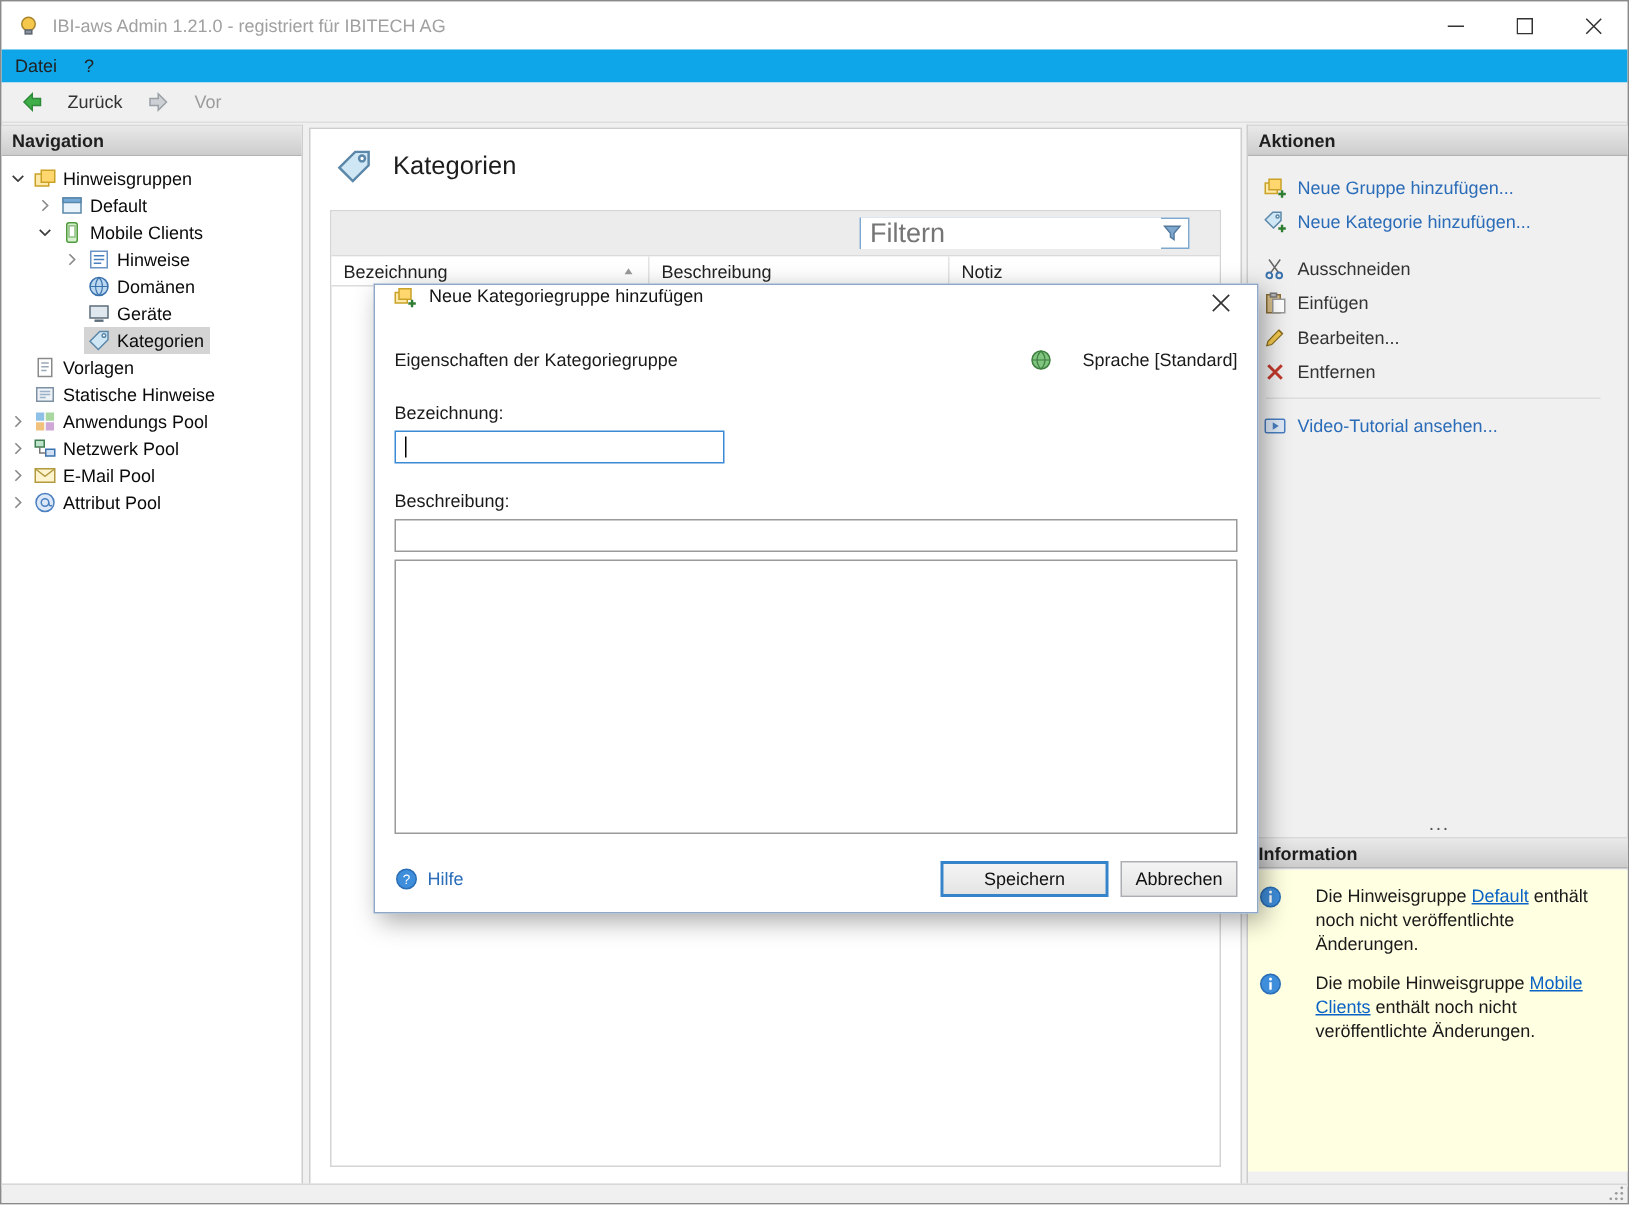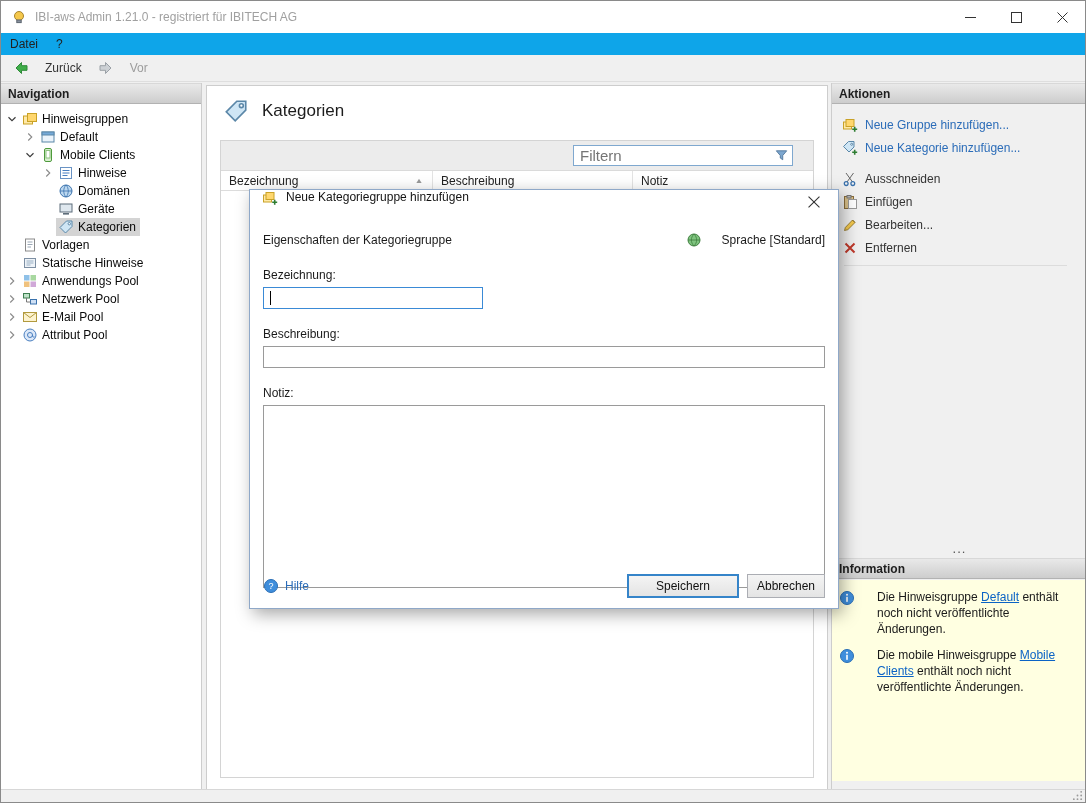--- a/index.html
+++ b/index.html
@@ -42,7 +42,7 @@
   .content-inner{position:absolute;top:54px;left:13px;right:13px;bottom:12px;border:1px solid #d4d4d4;background:#fff}
   .filter-bar{height:30px;background:#ececec;border-bottom:1px solid #dadada;display:flex;justify-content:flex-end;align-items:center;padding-right:20px}
   .filter-box{width:220px;height:21px;border:1px solid #7fa8cf;background:#fff;display:flex;align-items:center;padding-right:3px}
-  .filter-box input{flex:1;min-width:0;border:none;outline:none;font-size:15px;padding:0 6px;font-family:"Liberation Sans",sans-serif;color:#333}
+  .filter-box input{flex:1;min-width:0;border:none;outline:none;font-size:18px;padding:0 6px;font-family:"Liberation Sans",sans-serif;color:#333}
   .filter-box .ic{width:15px;height:15px}
   .table-header{display:flex;height:20px;border-bottom:1px solid #dcdcdc;font-size:12px;color:#222;background:#fff}
   .th{display:flex;align-items:center;padding:0 8px;border-right:1px solid #e3e3e3}

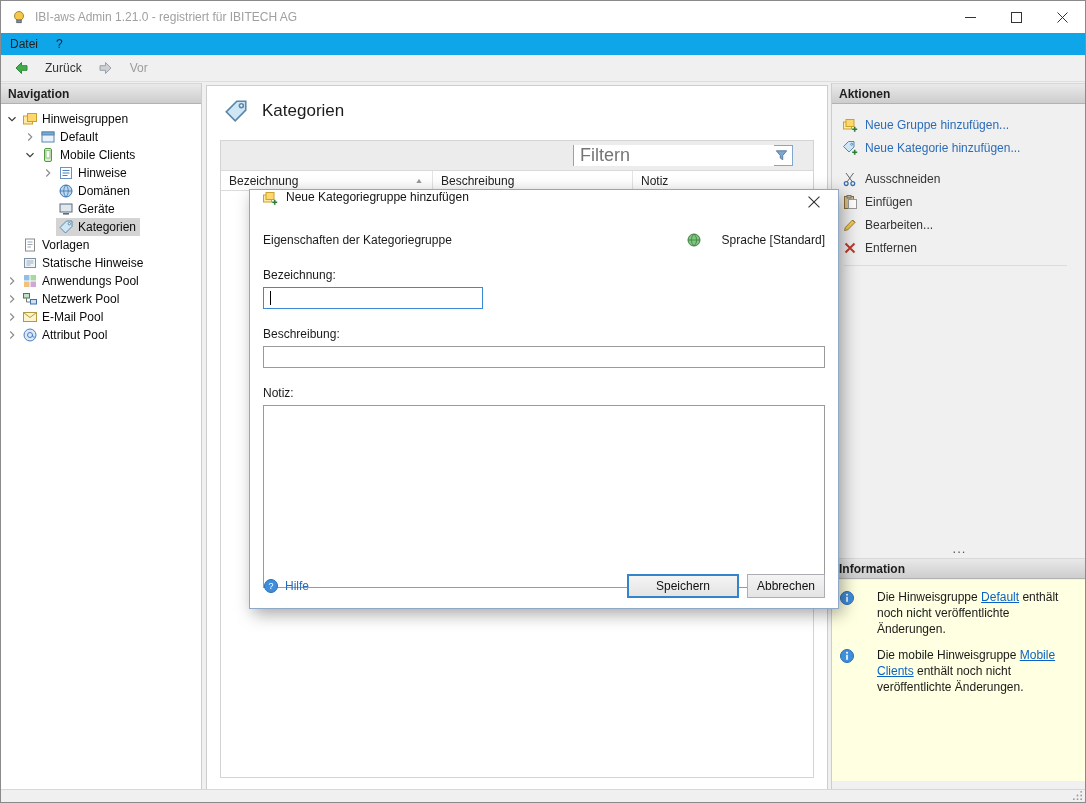--- a/index.html
+++ b/index.html
@@ -457,6 +457,15 @@
           <span>Entfernen</span>
         </div>
         <div class="act-sep"></div>
+        <div class="act-row link">
+          <span class="ic">
+            <svg viewBox="0 0 16 16">
+              <rect x="1.5" y="3.5" width="13" height="9" rx="1" fill="#dfeaf8" stroke="#4a7fc0"></rect>
+              <path d="M6.5 5.5l4 2.5-4 2.5z" fill="#4a7fc0"></path>
+            </svg>
+          </span>
+          <span>Video-Tutorial ansehen...</span>
+        </div>
       </div>
     <div class="more-dots">...</div>
     <div class="pane-header info-hdr">Information</div>

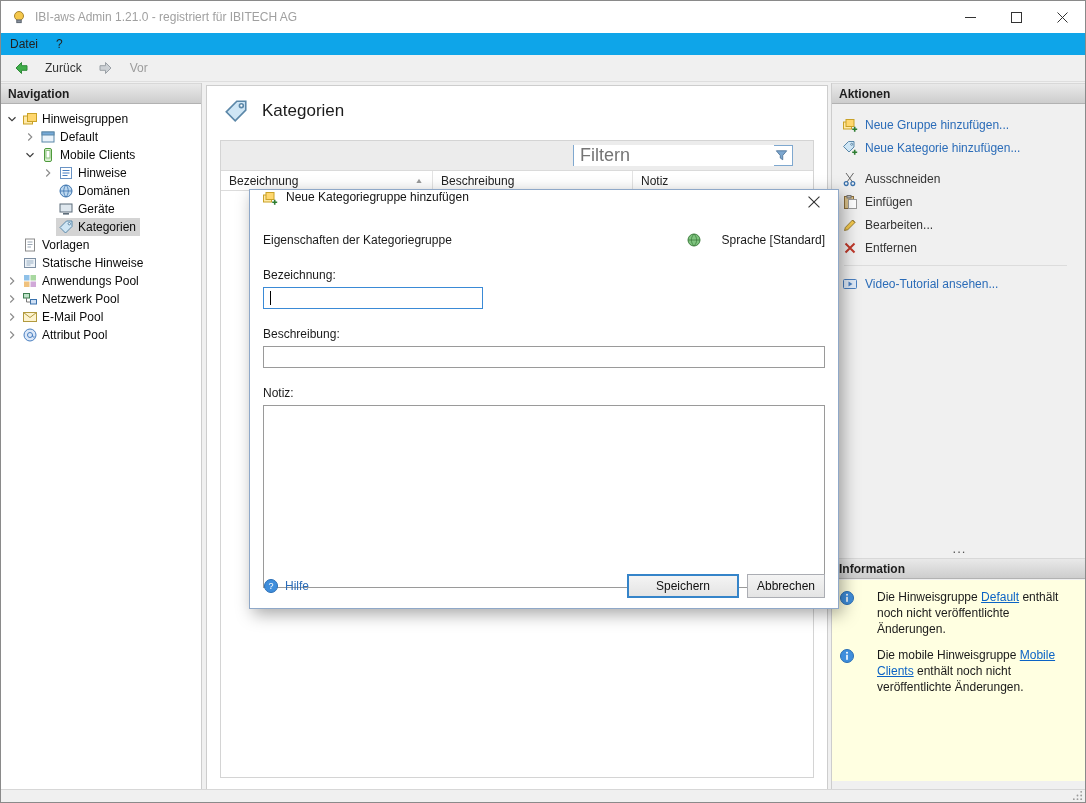--- a/index.html
+++ b/index.html
@@ -546,7 +546,6 @@
       </div>
       <div class="fld-label">Beschreibung:</div>
       <input class="inp-full" value="" style="">
-      <div class="fld-label">Notiz:</div>
       <textarea style=""></textarea>
     </div>
     <div class="dlg-footer">

